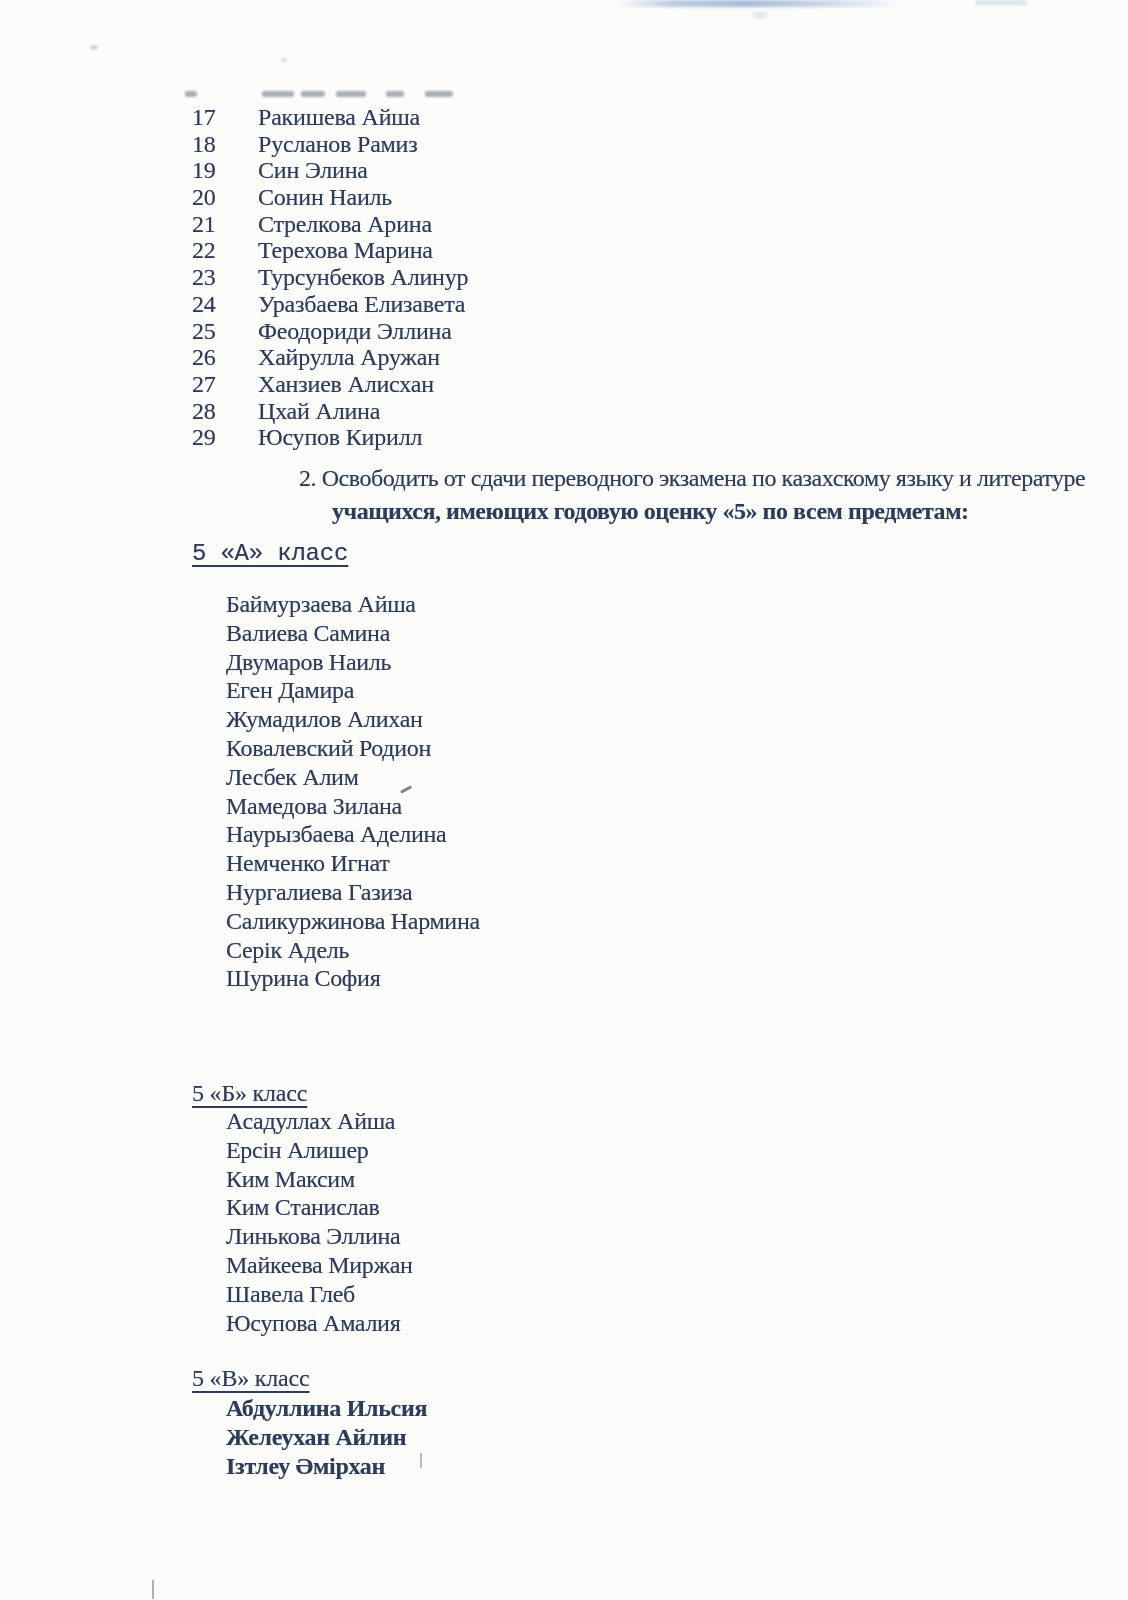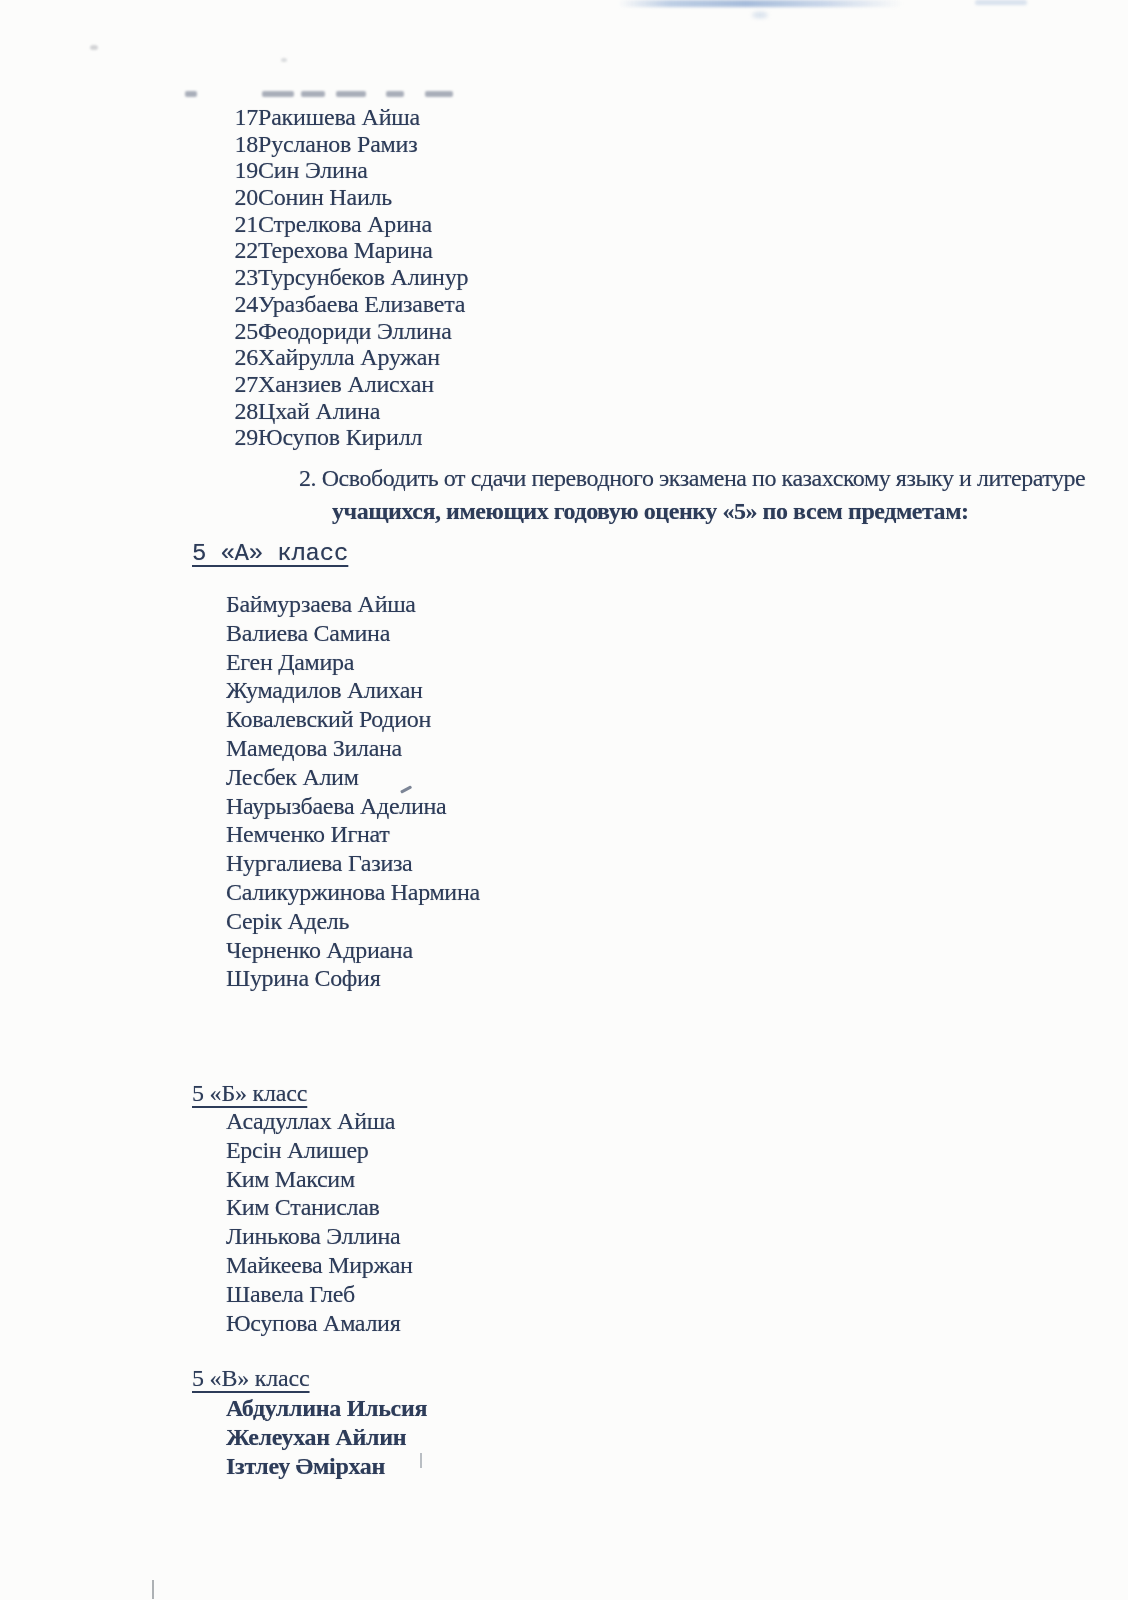--- a/index.html
+++ b/index.html
@@ -20,7 +20,7 @@
     display: flex; height: 26.7px; line-height: 26.7px;
     font-size: 24px; letter-spacing: -0.2px; white-space: nowrap;
   }
-  #numbered-list .num { width: 66px; text-align: right; }
+  #numbered-list .num { width: 66px; }
 
   
   #para { position: absolute; left: 252px; top: 462px; font-size: 24px; margin-left: 47px; }

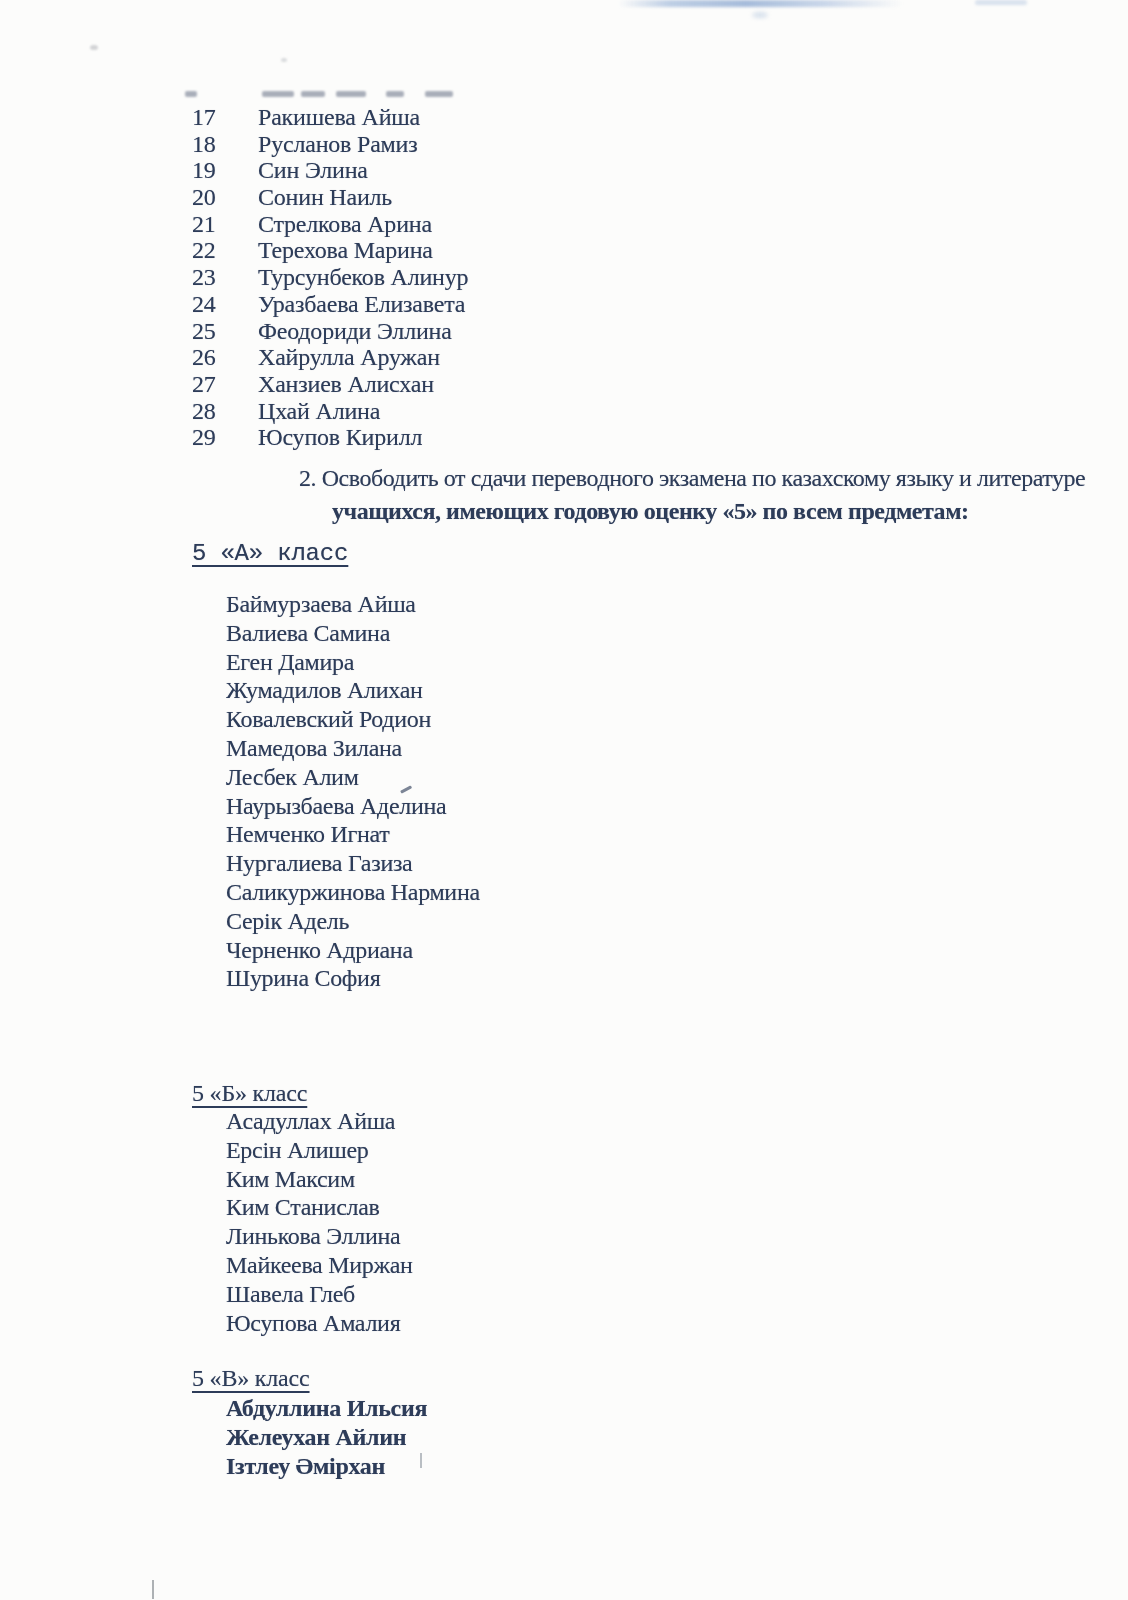--- a/index.html
+++ b/index.html
@@ -163,6 +163,7 @@
   <div id="studentsA" class="students ink">
       <div class="row">Баймурзаева Айша</div>
       <div class="row">Валиева Самина</div>
+      <div class="row">Двумаров Наиль</div>
       <div class="row">Еген Дамира</div>
       <div class="row">Жумадилов Алихан</div>
       <div class="row">Ковалевский Родион</div>

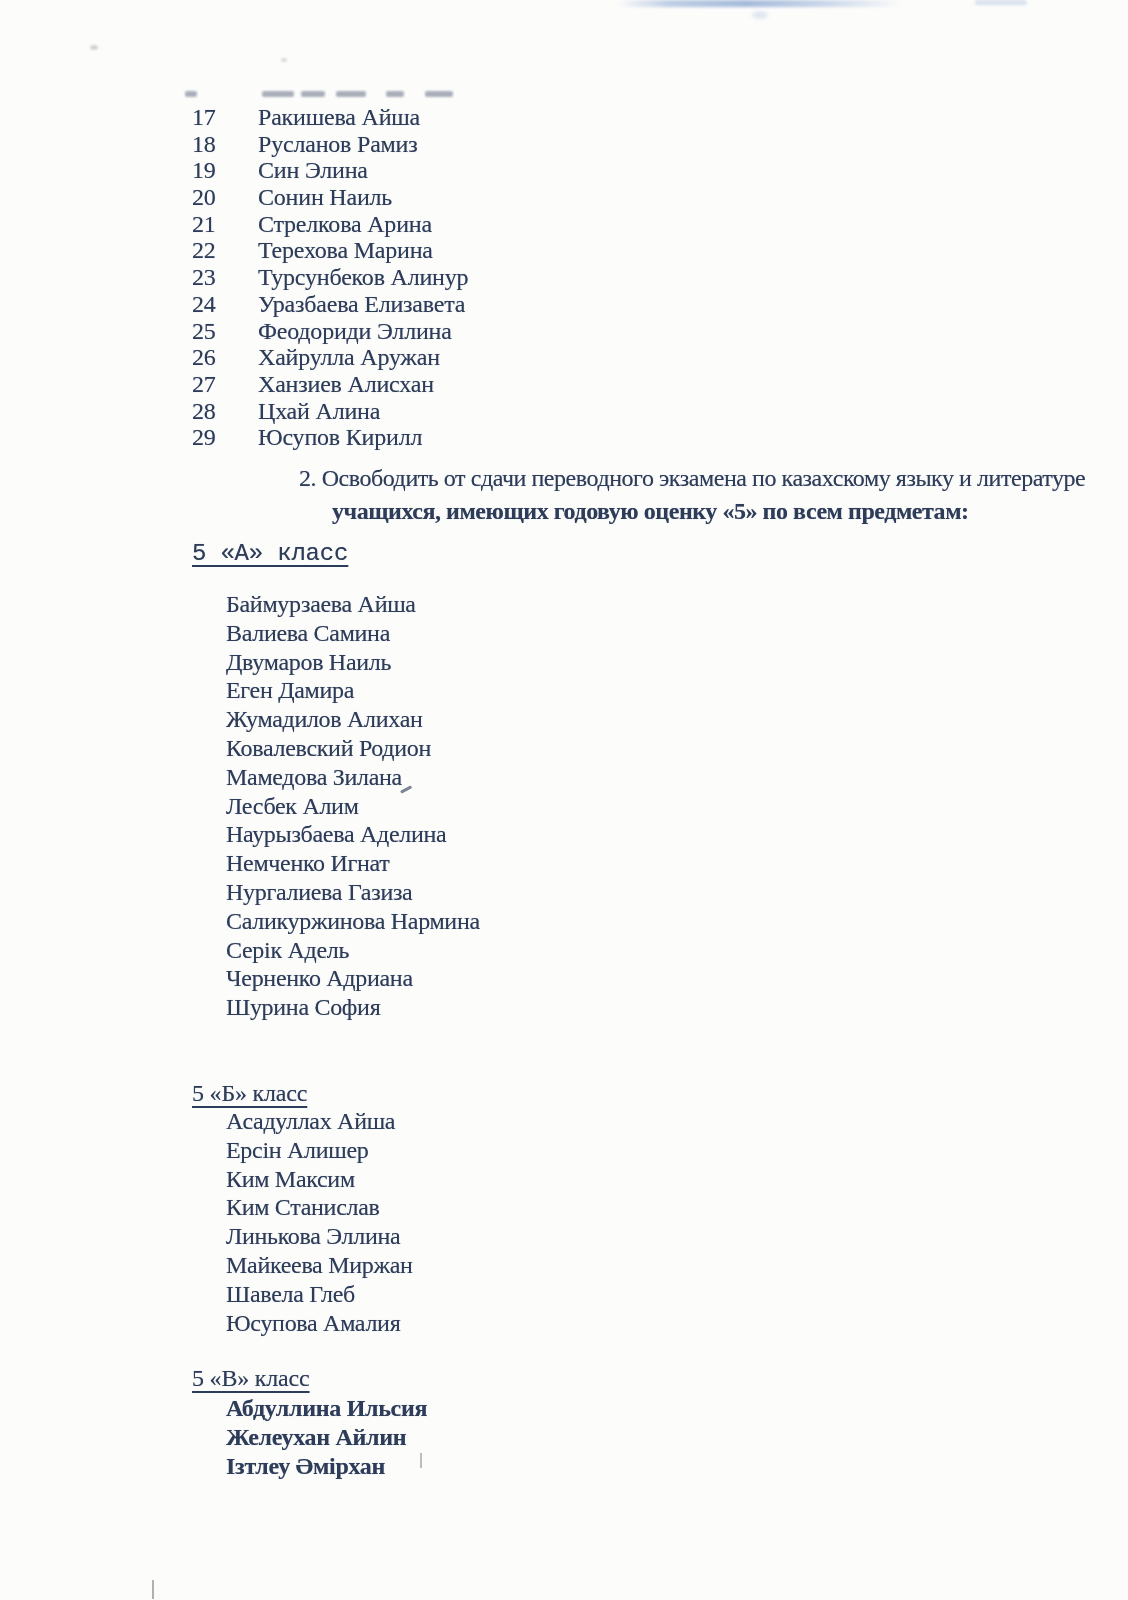--- a/index.html
+++ b/index.html
@@ -167,8 +167,8 @@
       <div class="row">Еген Дамира</div>
       <div class="row">Жумадилов Алихан</div>
       <div class="row">Ковалевский Родион</div>
+      <div class="row">Лесбек Алим</div>
       <div class="row">Мамедова Зилана</div>
-      <div class="row">Лесбек Алим</div>
       <div class="row">Наурызбаева Аделина</div>
       <div class="row">Немченко Игнат</div>
       <div class="row">Нургалиева Газиза</div>

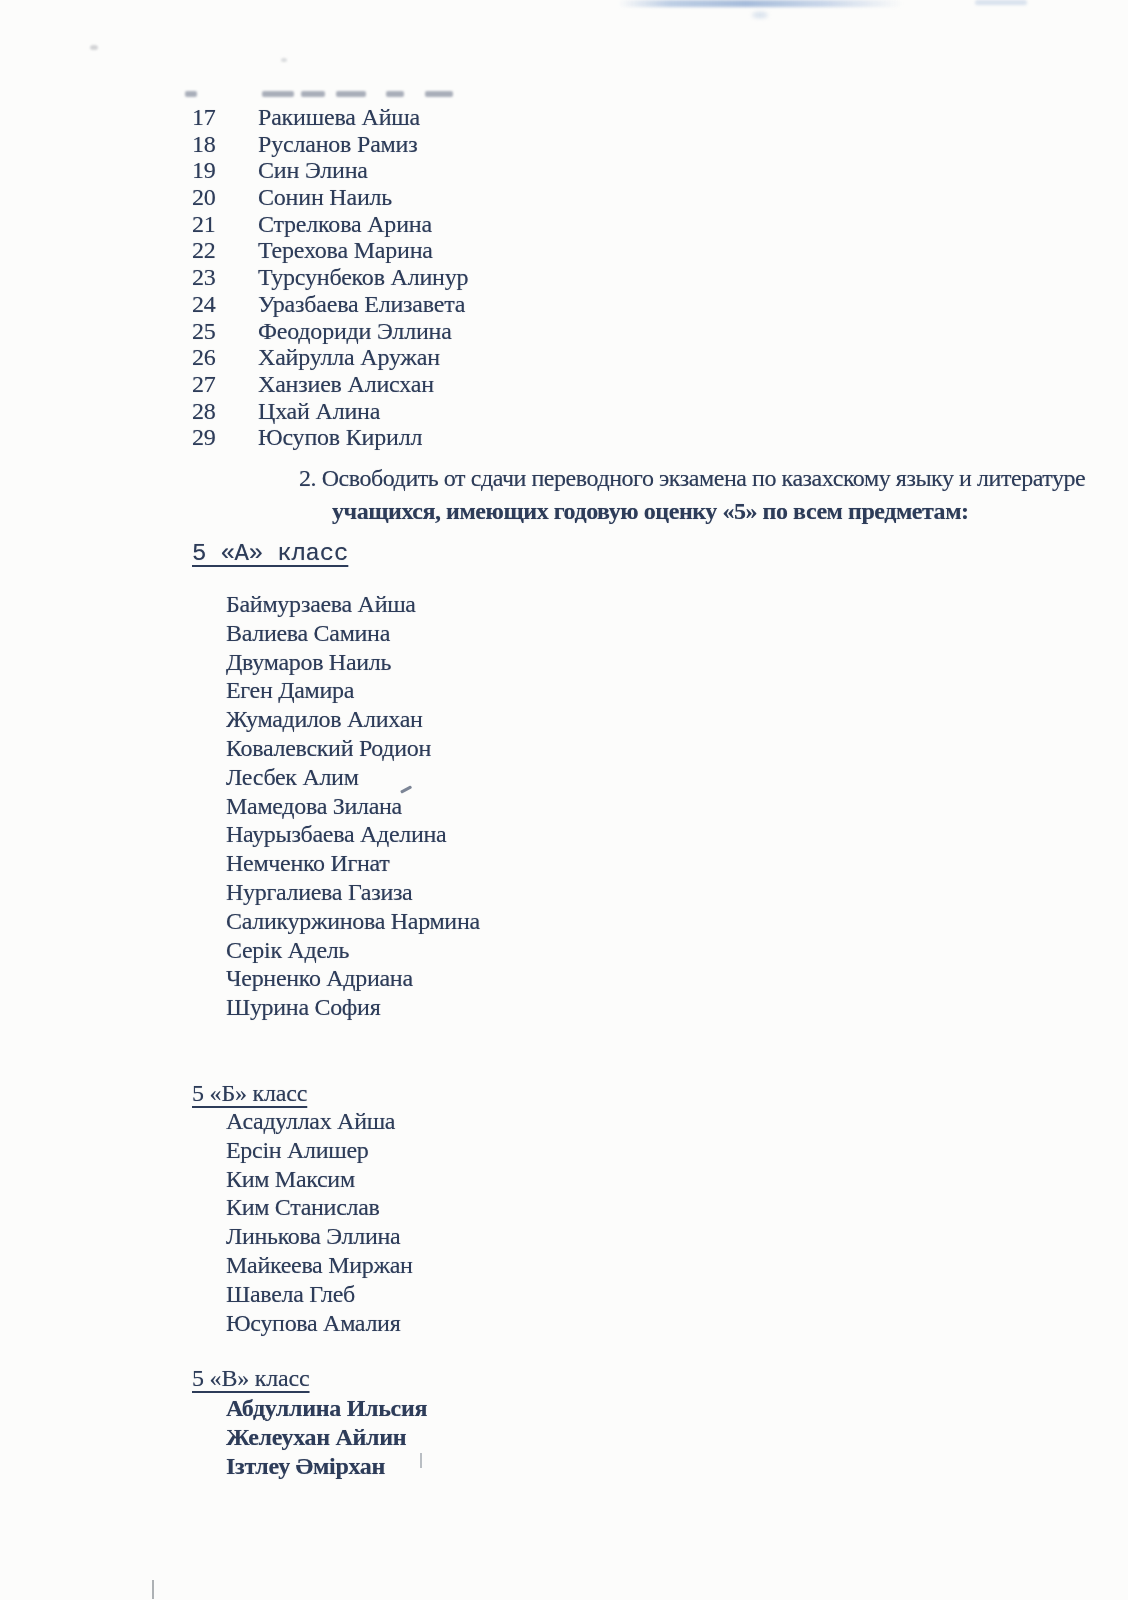--- a/index.html
+++ b/index.html
@@ -174,7 +174,6 @@
       <div class="row">Нургалиева Газиза</div>
       <div class="row">Саликуржинова Нармина</div>
       <div class="row">Серік Адель</div>
-      <div class="row">Черненко Адриана</div>
       <div class="row">Шурина София</div>
     </div>
 

